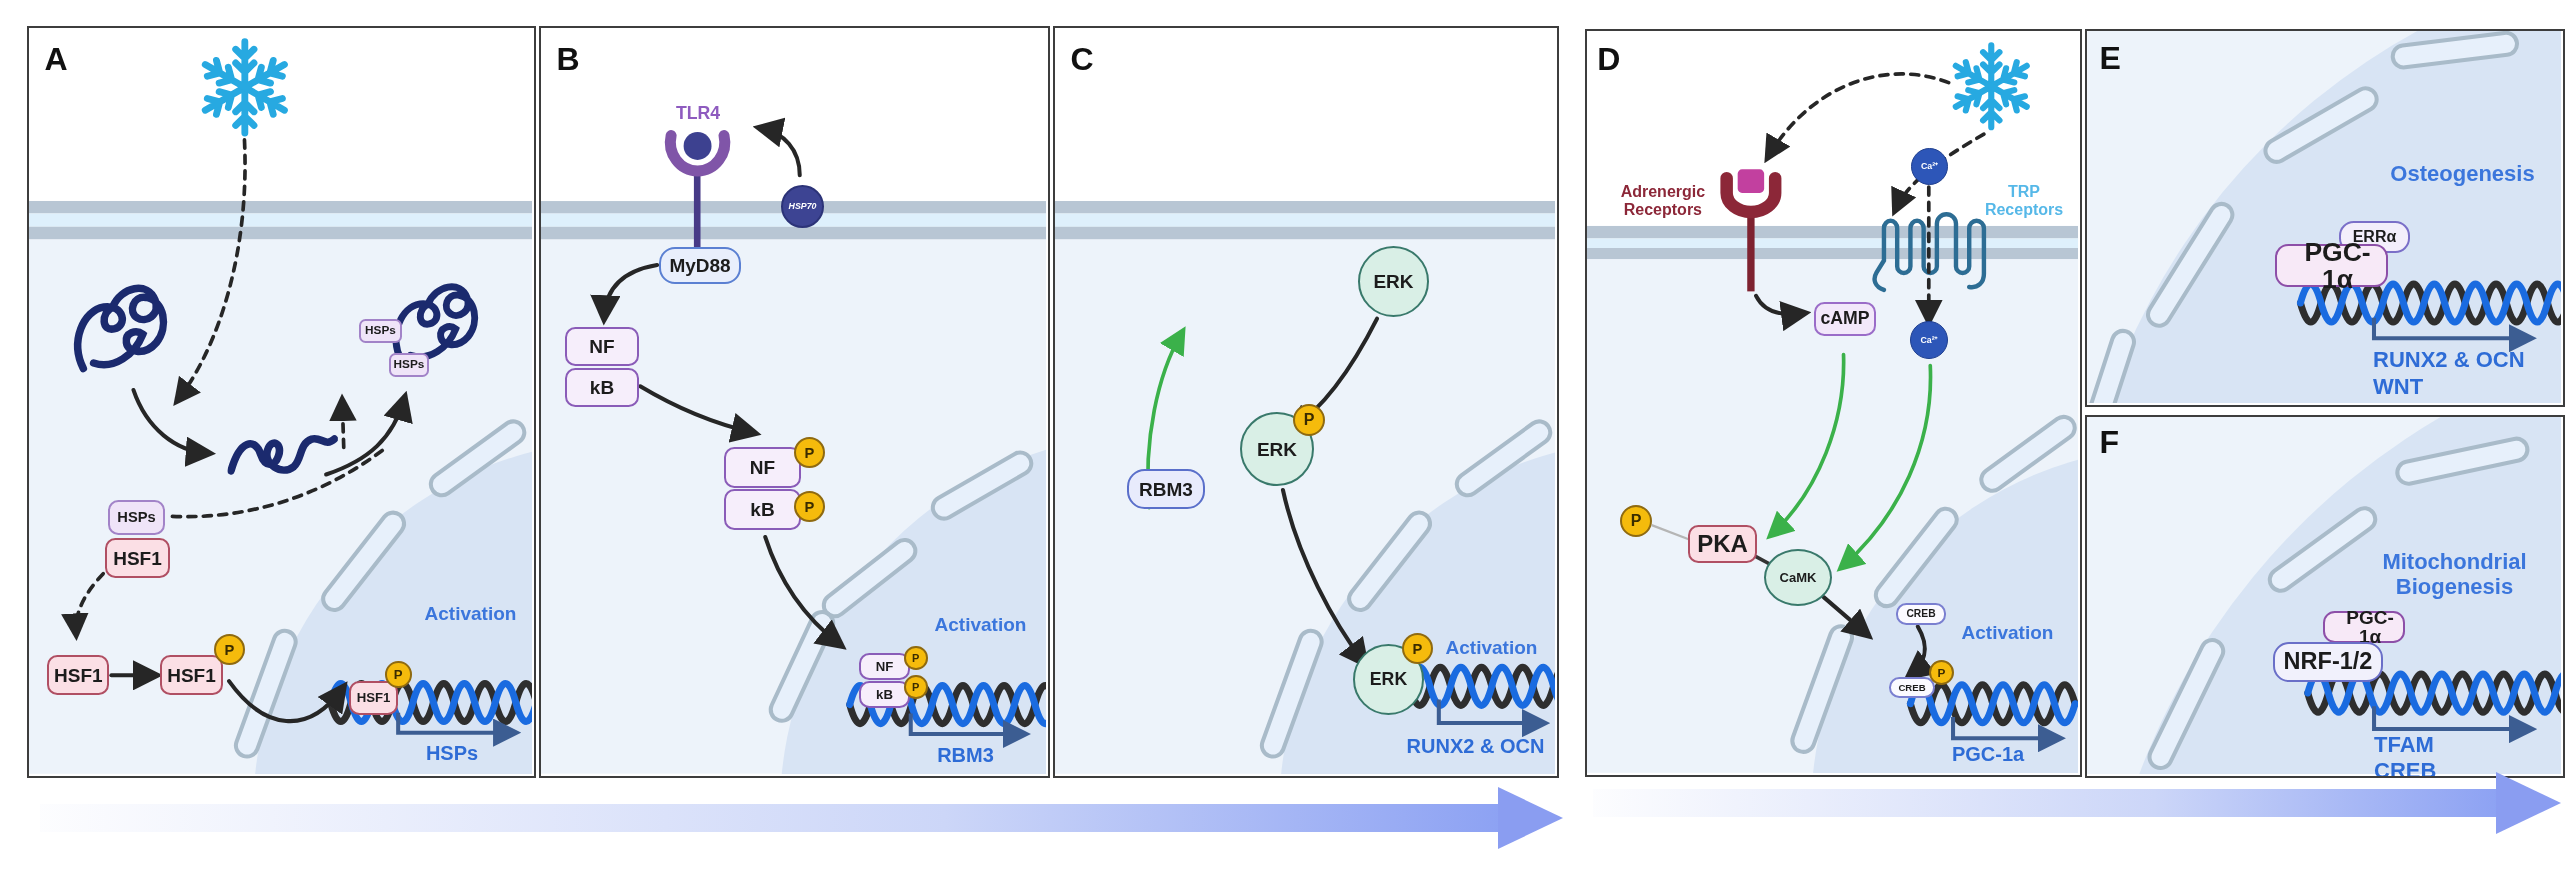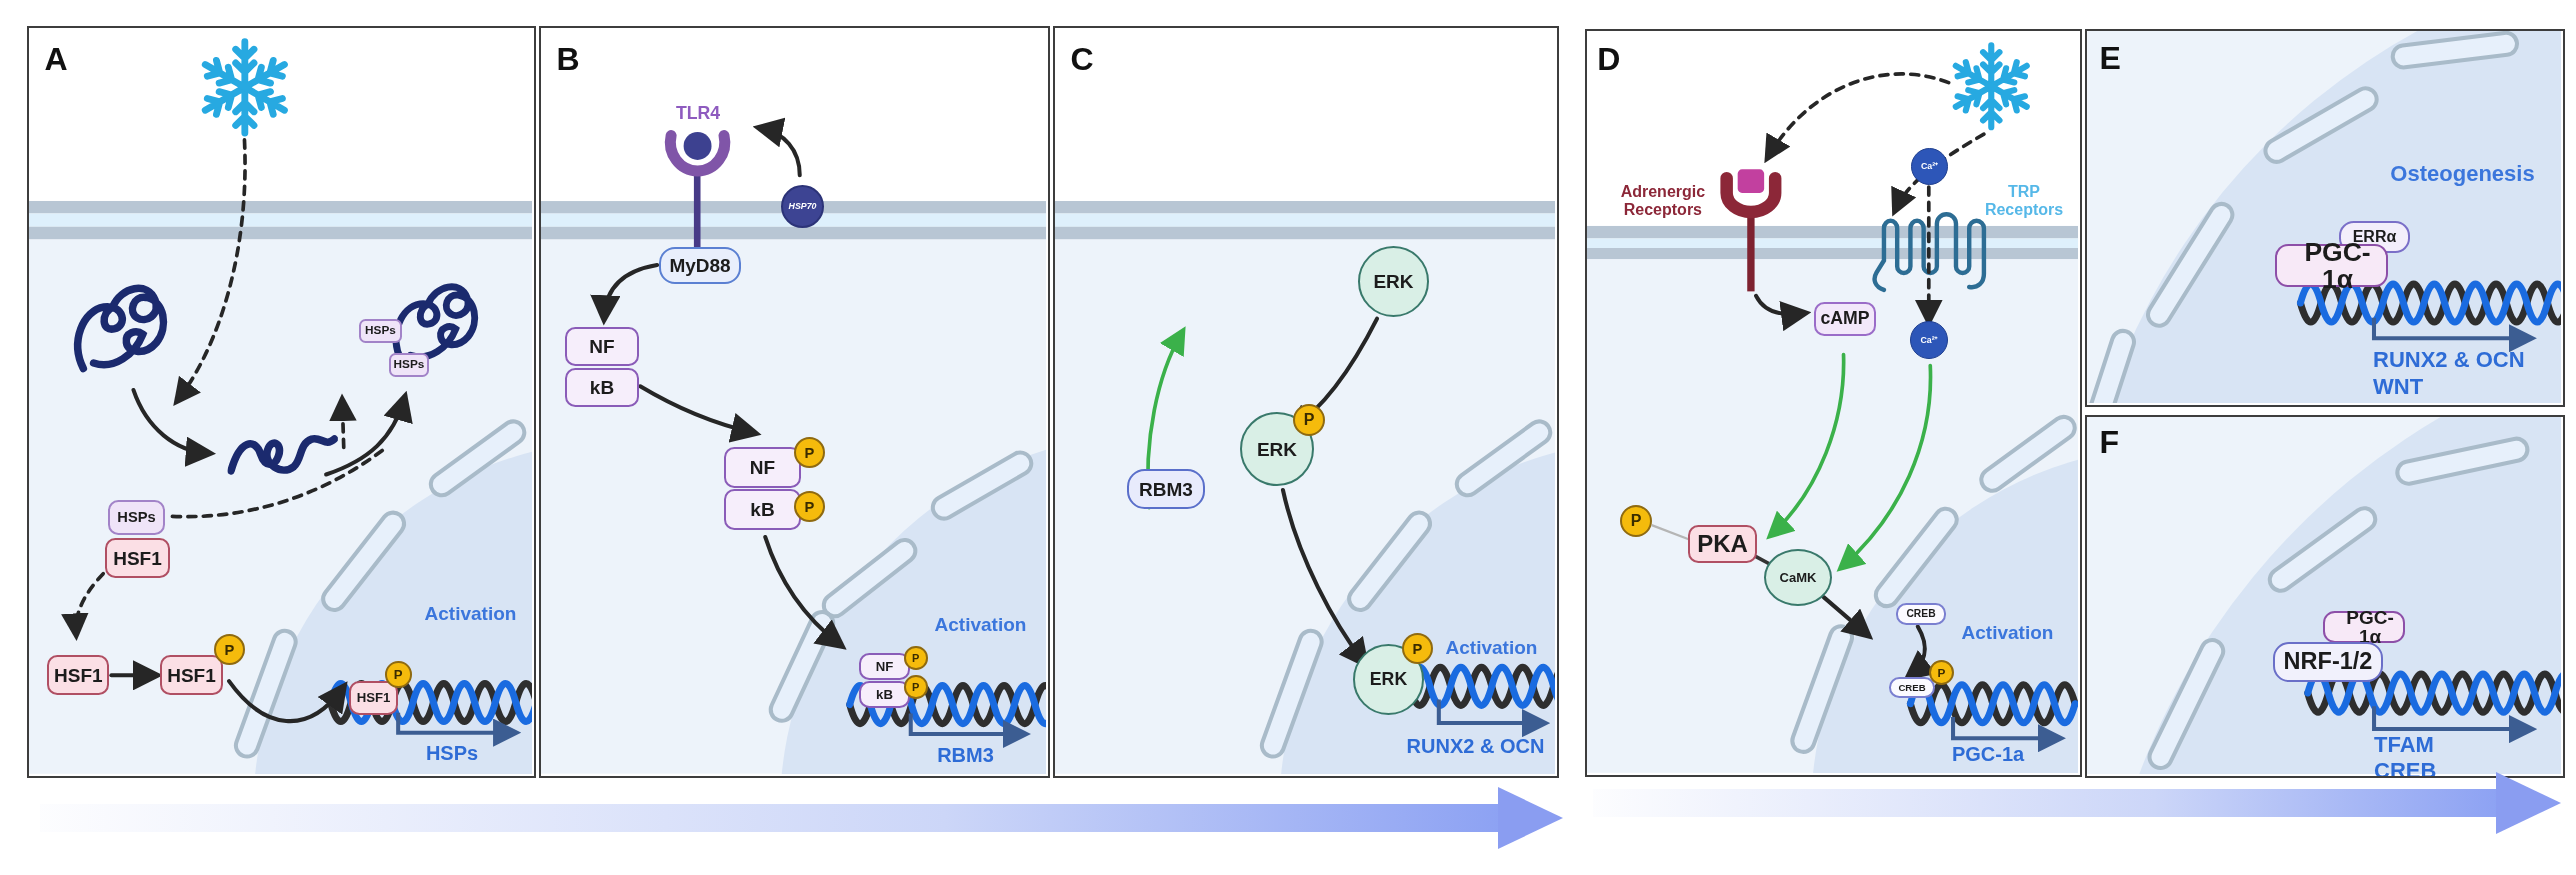--- a/index.html
+++ b/index.html
@@ -373,6 +373,10 @@
       </g>
     </svg>
     <div class="plabel" style="left:12.5px;top:7.4px">F</div>
+    <div class="txt bluetxt ctr" style="left:261px;top:132px;width:213px;font-size:22px">
+      <span>Mitochondrial</span><br>
+      <span>Biogenesis</span>
+    </div>
     <div class="chip pgcc" style="left:236px;top:194px;width:82px;height:32px;font-size:19px;border-radius:11.8px">PGC-1α</div>
     <div class="chip nrfc" style="left:186px;top:225px;width:110px;height:40px;font-size:23.5px;border-radius:16px">NRF-1/2</div>
     <div class="txt genetxt" style="left:287px;top:315px;font-size:22px">TFAM</div>

